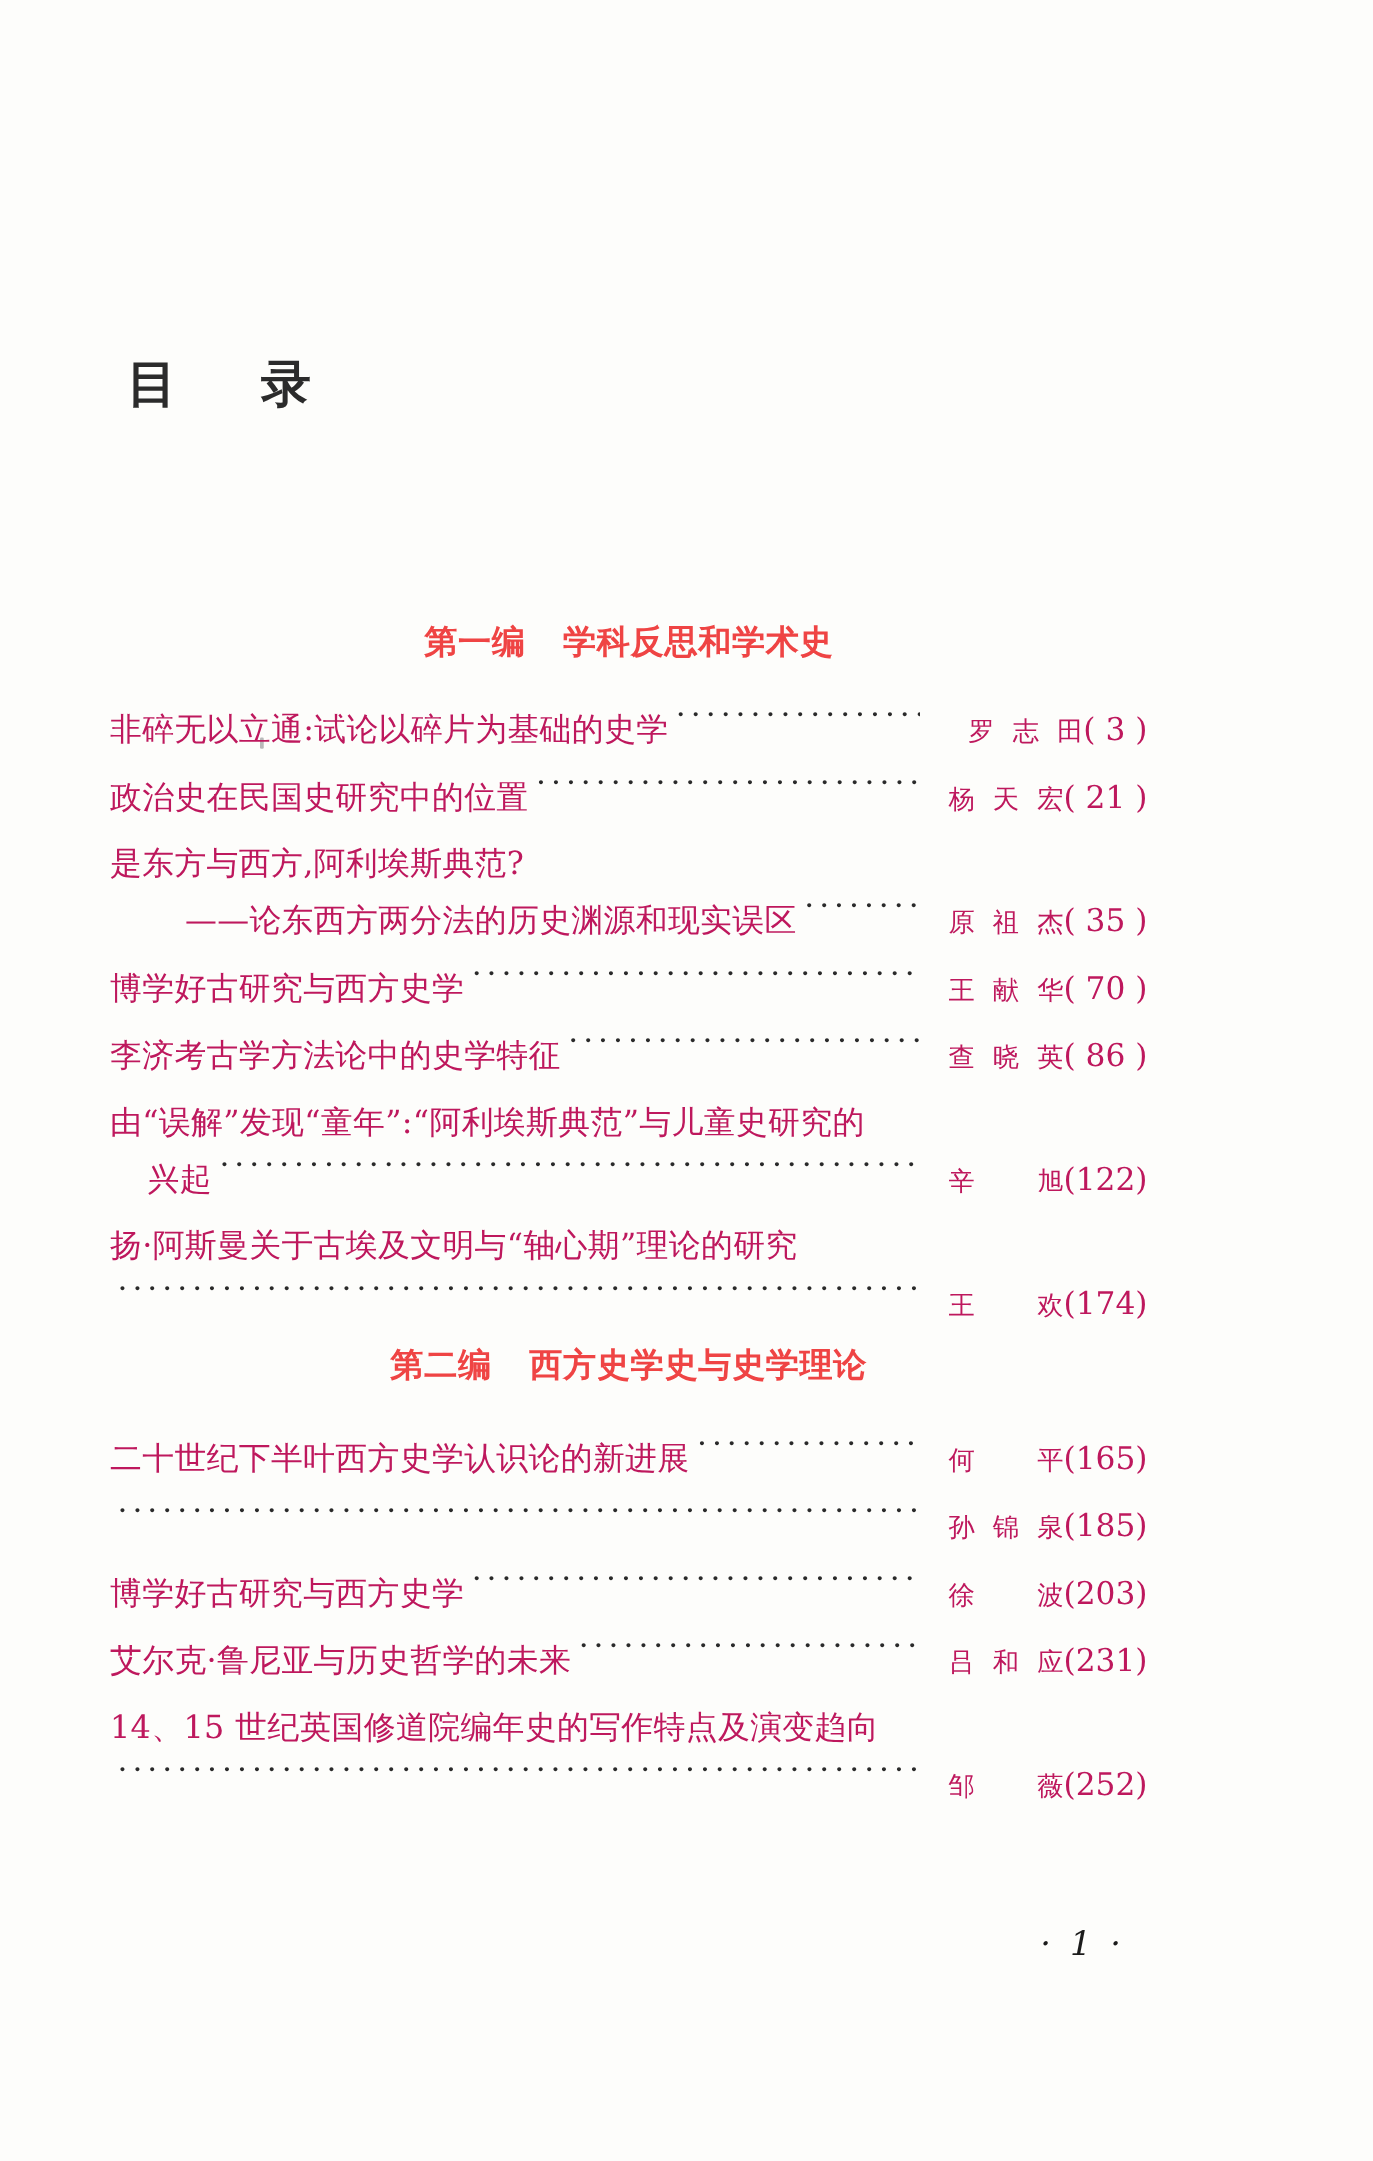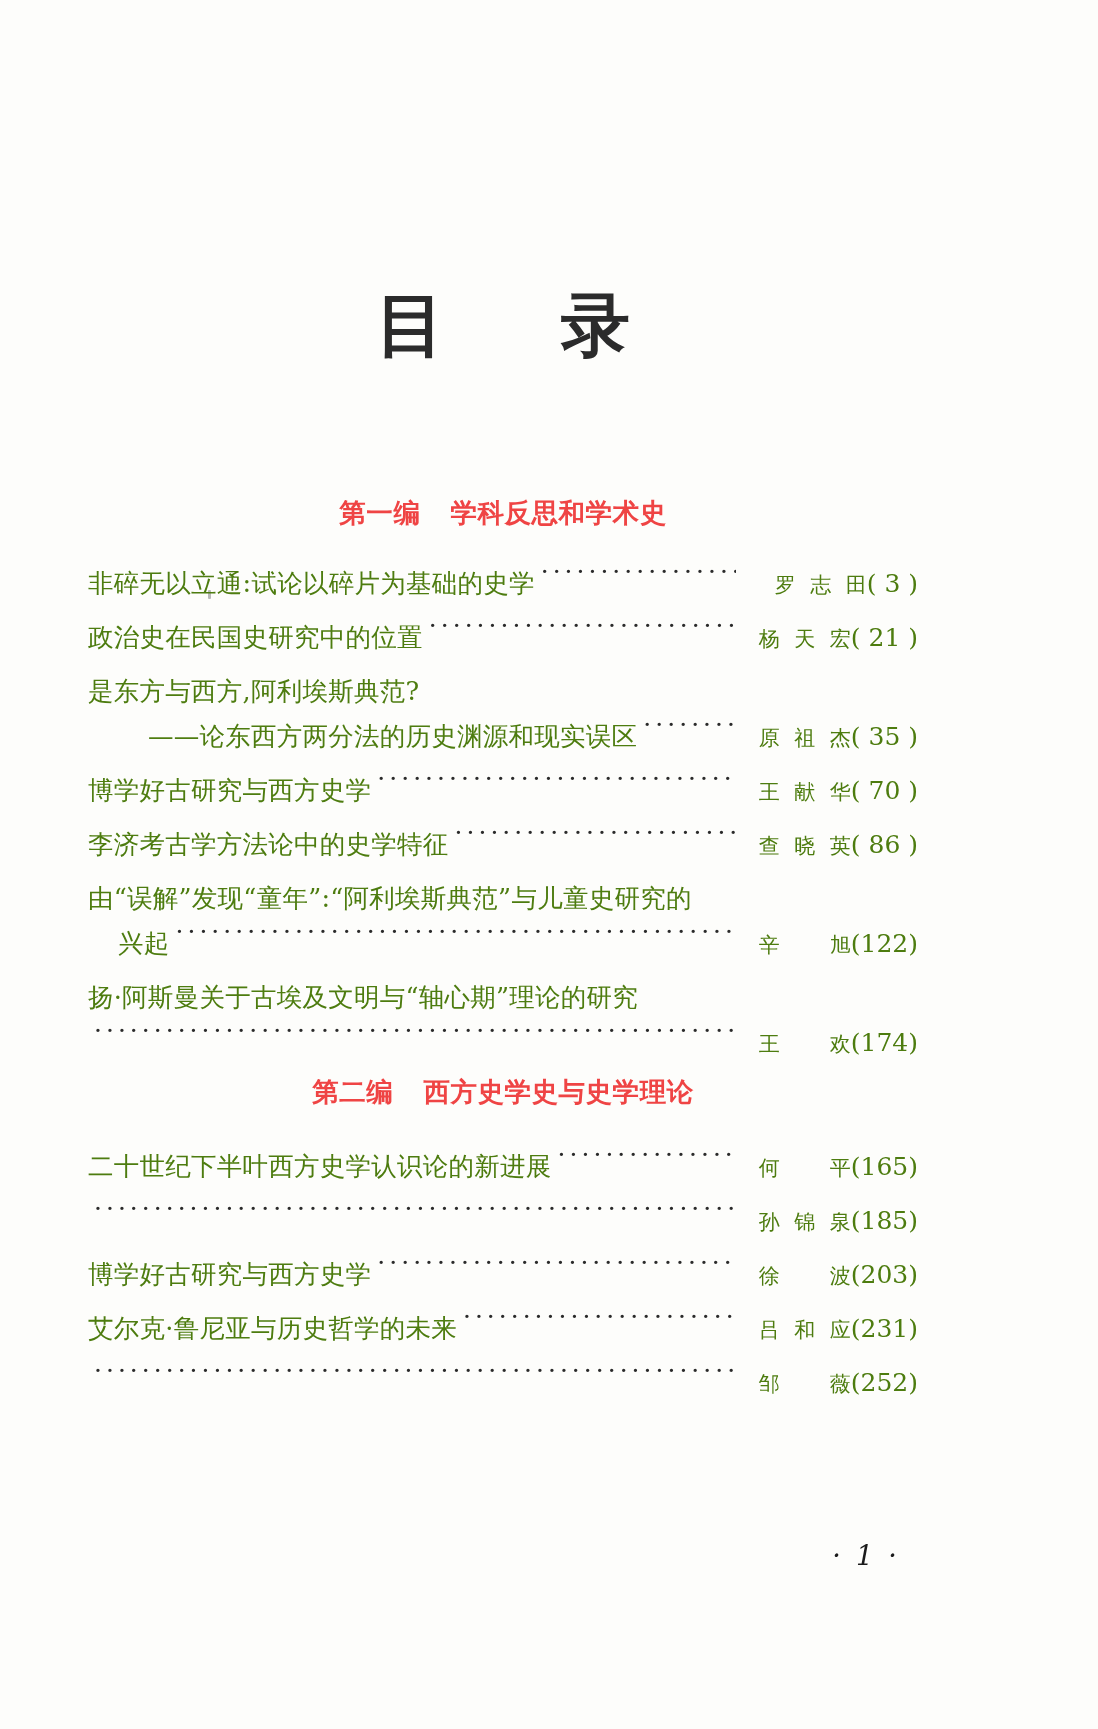--- a/index.html
+++ b/index.html
@@ -38,8 +38,7 @@
     top: 280px;
     left: 0;
     width: 830px;
-    text-align: center;
-    font-size: 69px;
+    font-size: 40px;
     font-weight: 700;
     letter-spacing: 0.34em;
     text-indent: 0.34em;

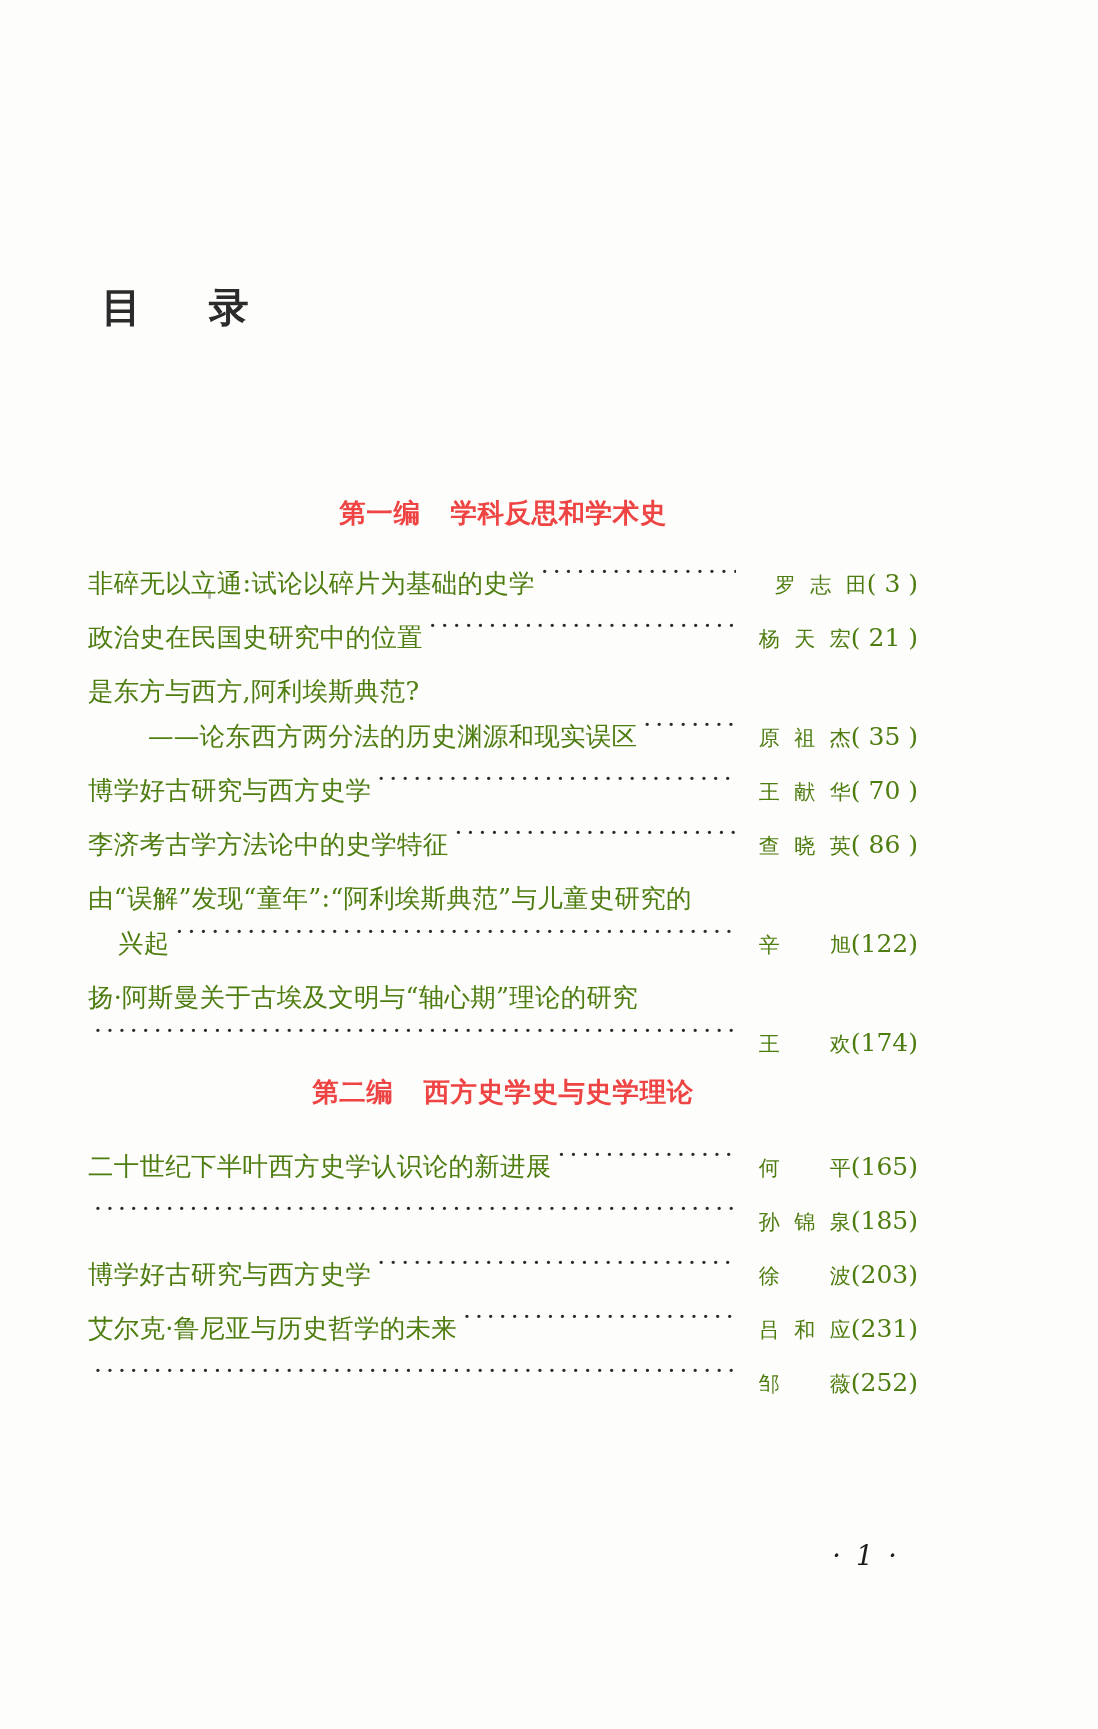--- a/index.html
+++ b/index.html
@@ -87,7 +87,7 @@
     font-size: 25.5px;
     line-height: 45px;
     white-space: nowrap;
-    color: #4d7c0f;
+    color: #be185d;
   }
 
   .line .txt {

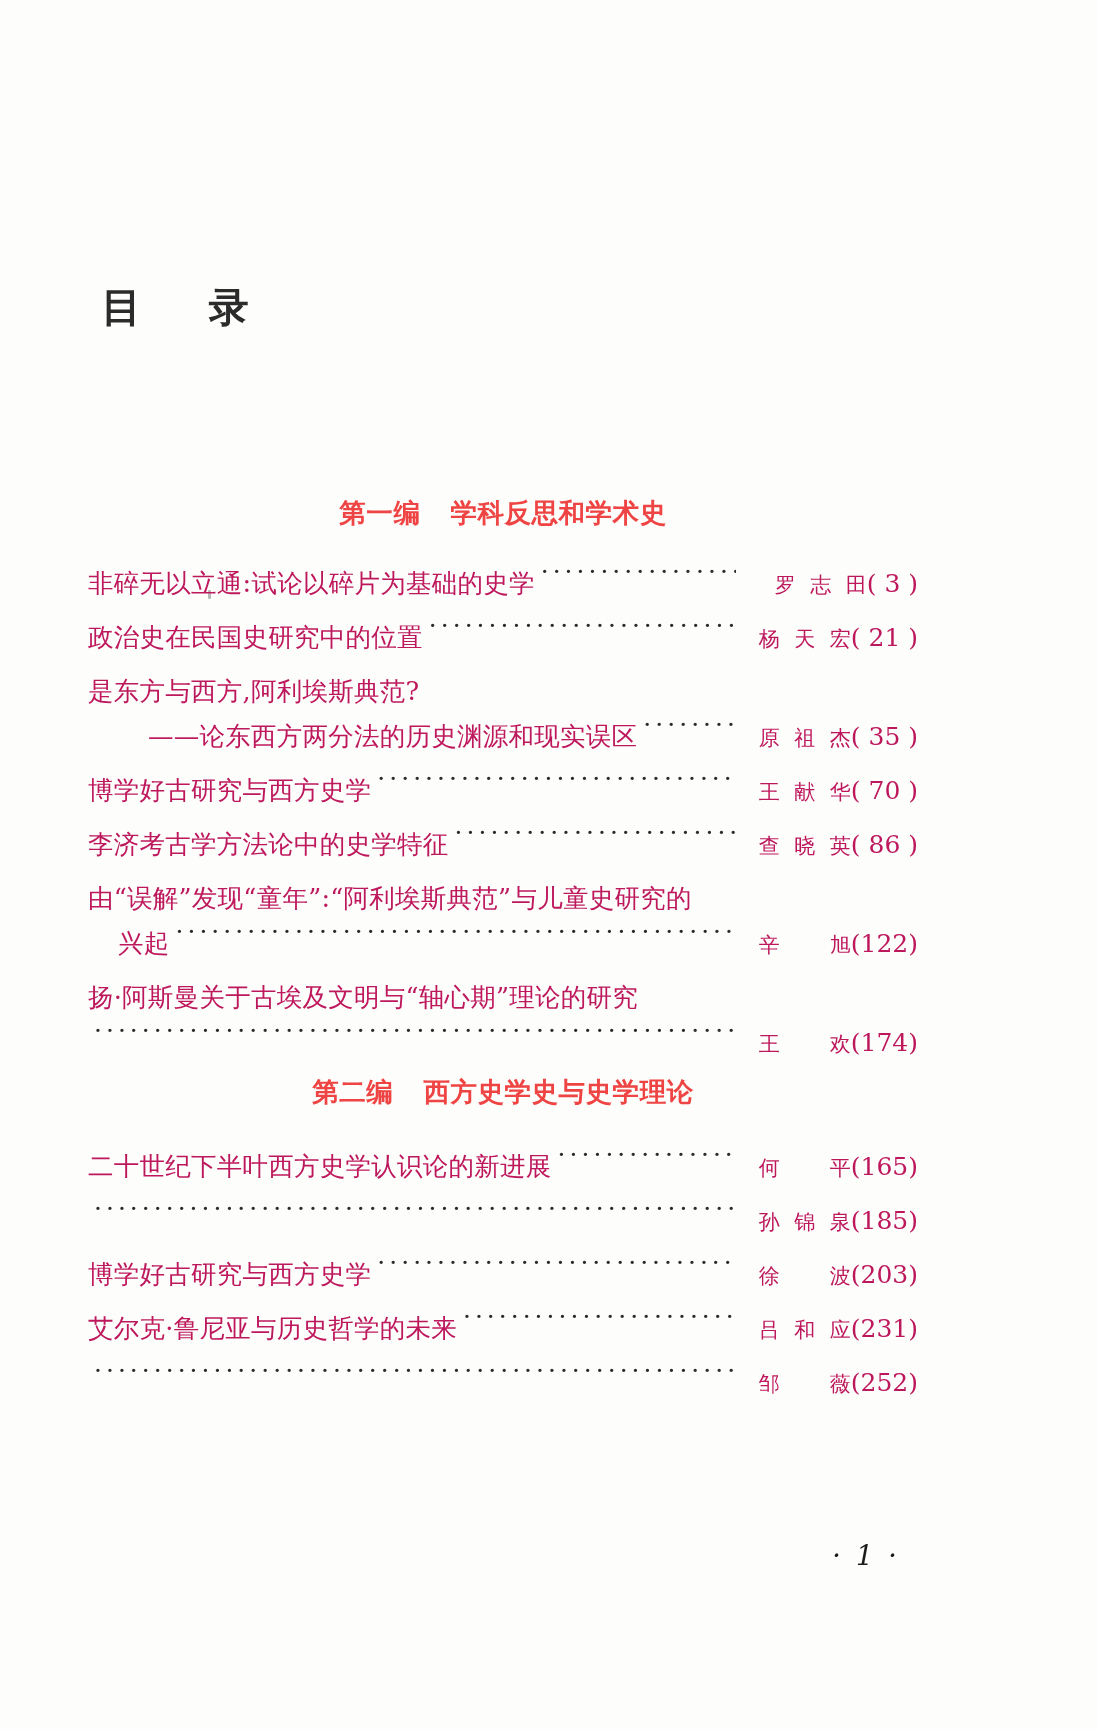--- a/index.html
+++ b/index.html
@@ -298,6 +298,9 @@
         </div>
       </div>
       <div class="entry">
+        <div class="line notail">
+          <span class="txt">14、15 世纪英国修道院编年史的写作特点及演变趋向</span>
+        </div>
         <div class="line dotsfirst">
           <span class="leader"></span>
           <span class="tail">

